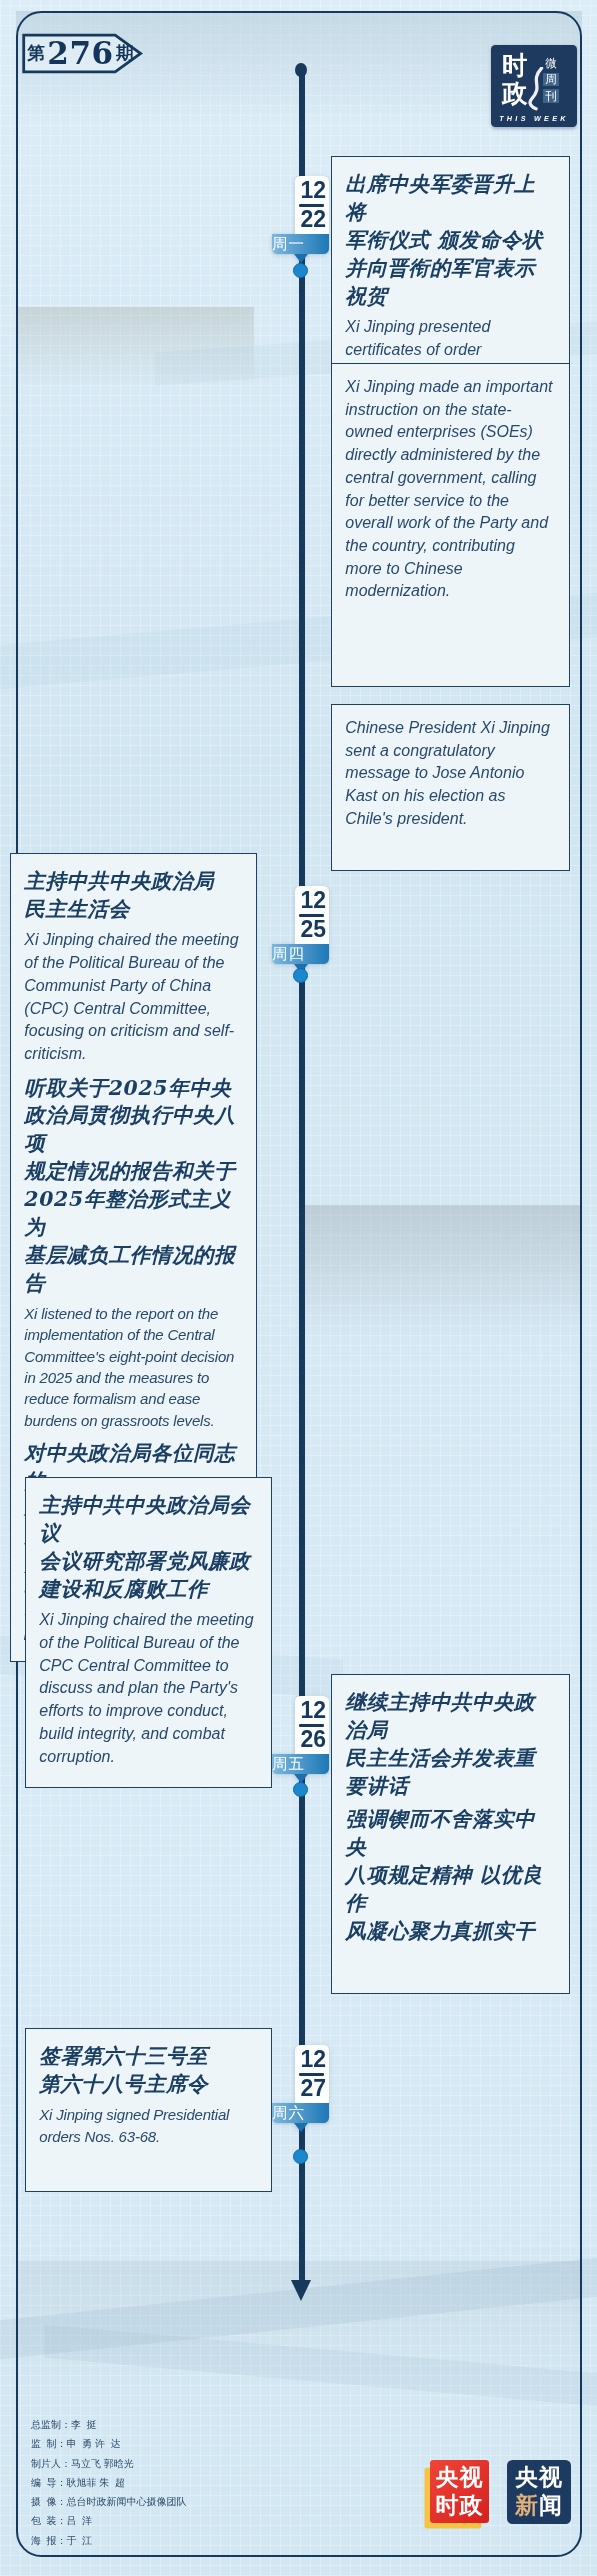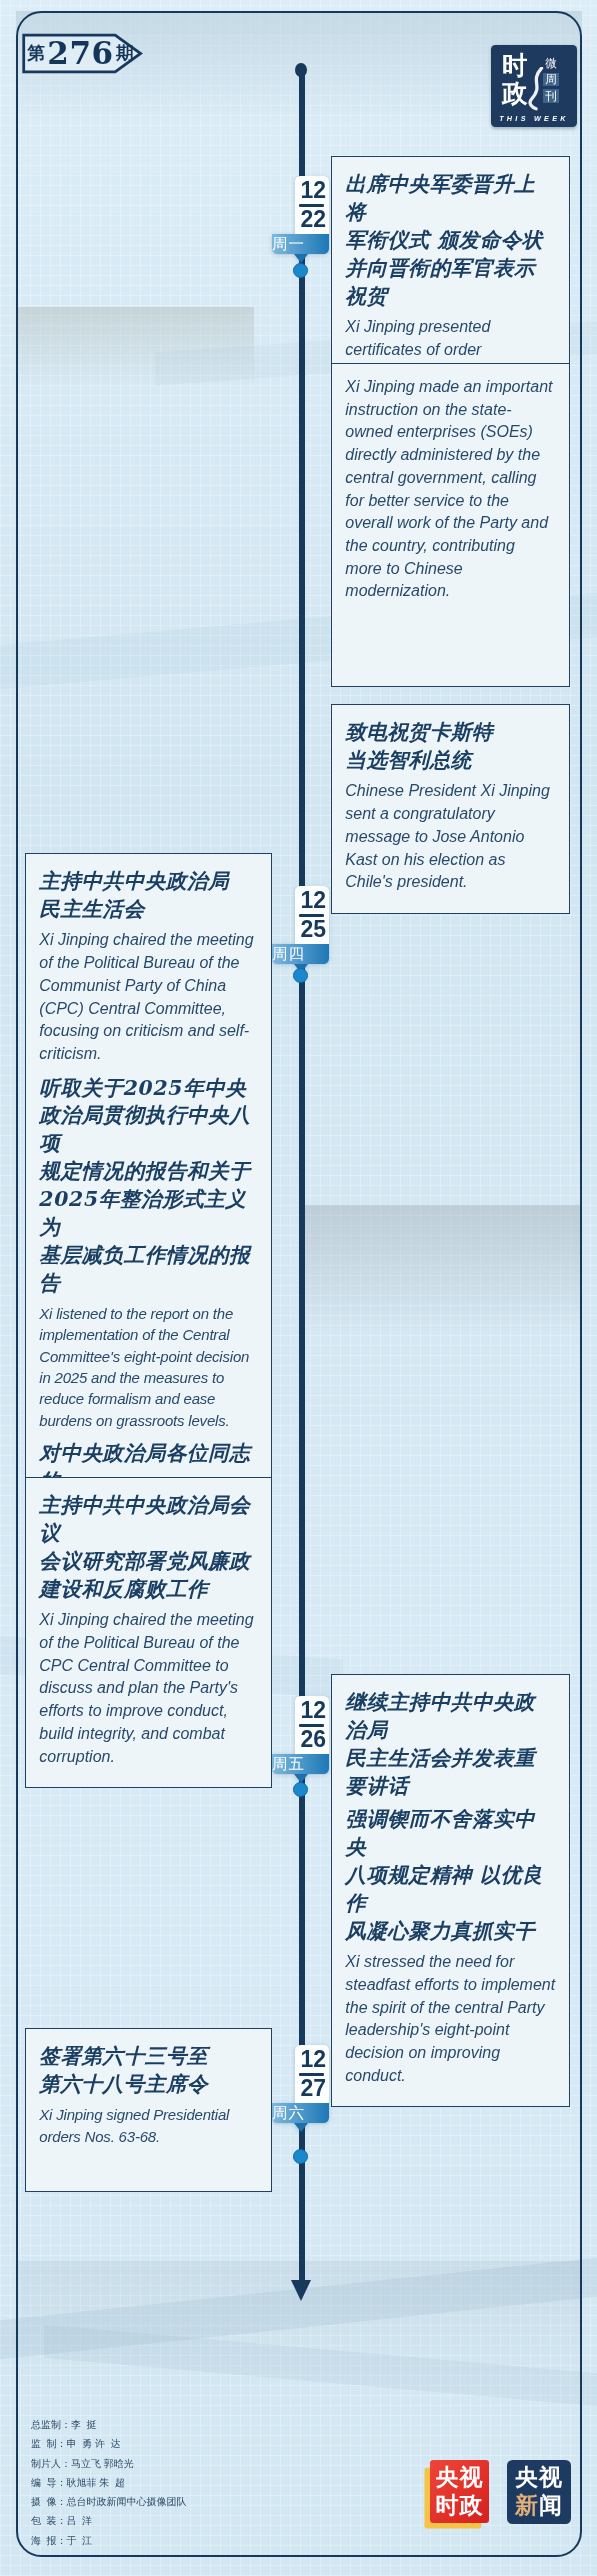--- a/index.html
+++ b/index.html
@@ -196,8 +196,6 @@
   </section>
 
   <section class="card" style="left:331px;top:704px;width:239px;min-height:167px">
-    <h2 class="zh">致电祝贺卡斯特
-当选智利总统</h2>
     <p class="en">Chinese President Xi Jinping sent a congratulatory message to Jose Antonio Kast on his election as Chile's president.</p>
   </section>
 

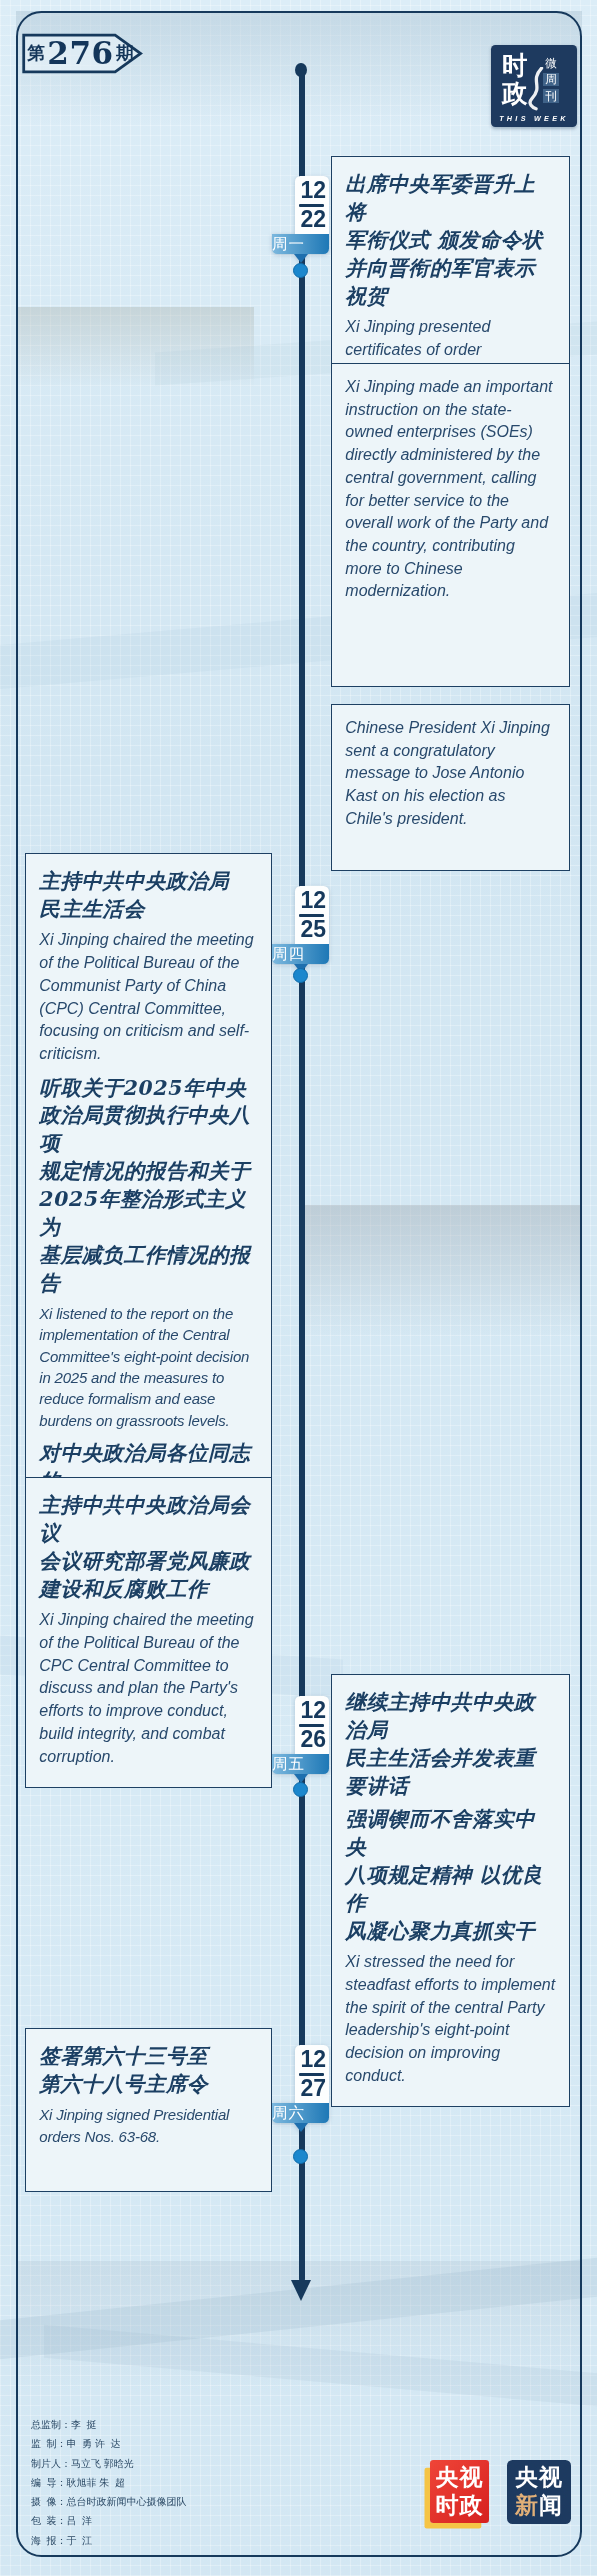--- a/index.html
+++ b/index.html
@@ -199,7 +199,7 @@
     <p class="en">Chinese President Xi Jinping sent a congratulatory message to Jose Antonio Kast on his election as Chile's president.</p>
   </section>
 
-  <section class="card" style="left:25px;top:853px;width:247px;min-height:570px">
+  <section class="card" style="left:10px;top:853px;width:247px;min-height:570px">
     <h2 class="zh">主持中共中央政治局
 民主生活会</h2>
     <p class="en">Xi Jinping chaired the meeting of the Political Bureau of the Communist Party of China (CPC) Central Committee, focusing on criticism and self-criticism.</p>

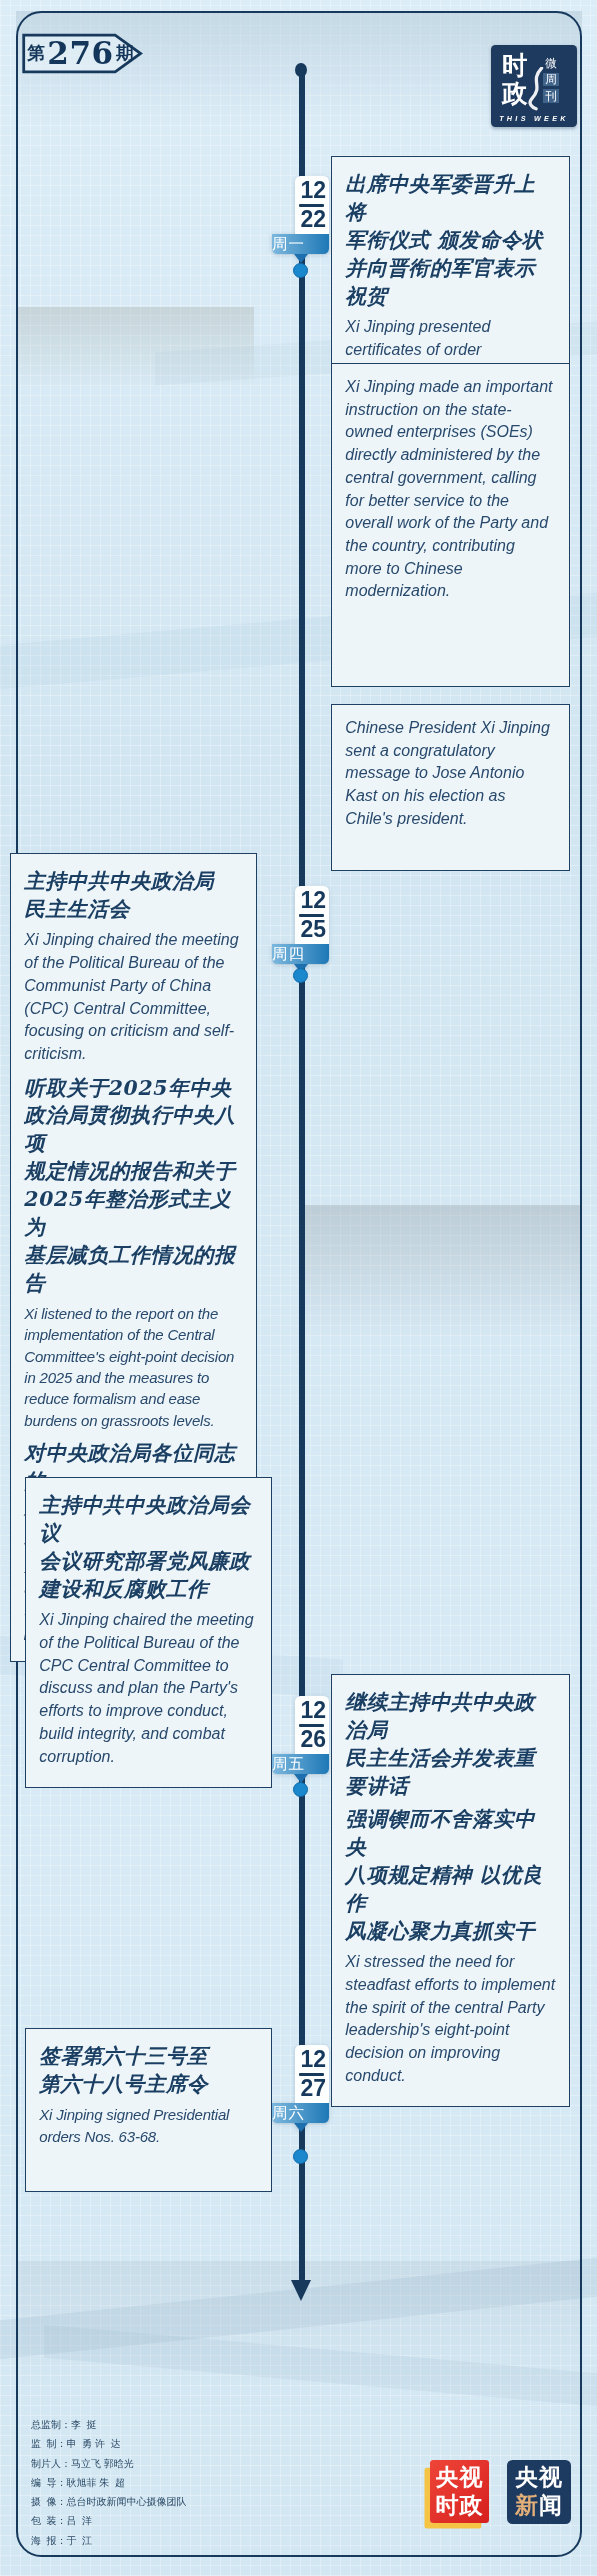--- a/index.html
+++ b/index.html
@@ -228,7 +228,6 @@
     <h2 class="zh">强调锲而不舍落实中央
 八项规定精神 以优良作
 风凝心聚力真抓实干</h2>
-    <p class="en">Xi stressed the need for steadfast efforts to implement the spirit of the central Party leadership's eight-point decision on improving conduct.</p>
   </section>
 
   <section class="card" style="left:25px;top:2028px;width:247px;min-height:164px">

